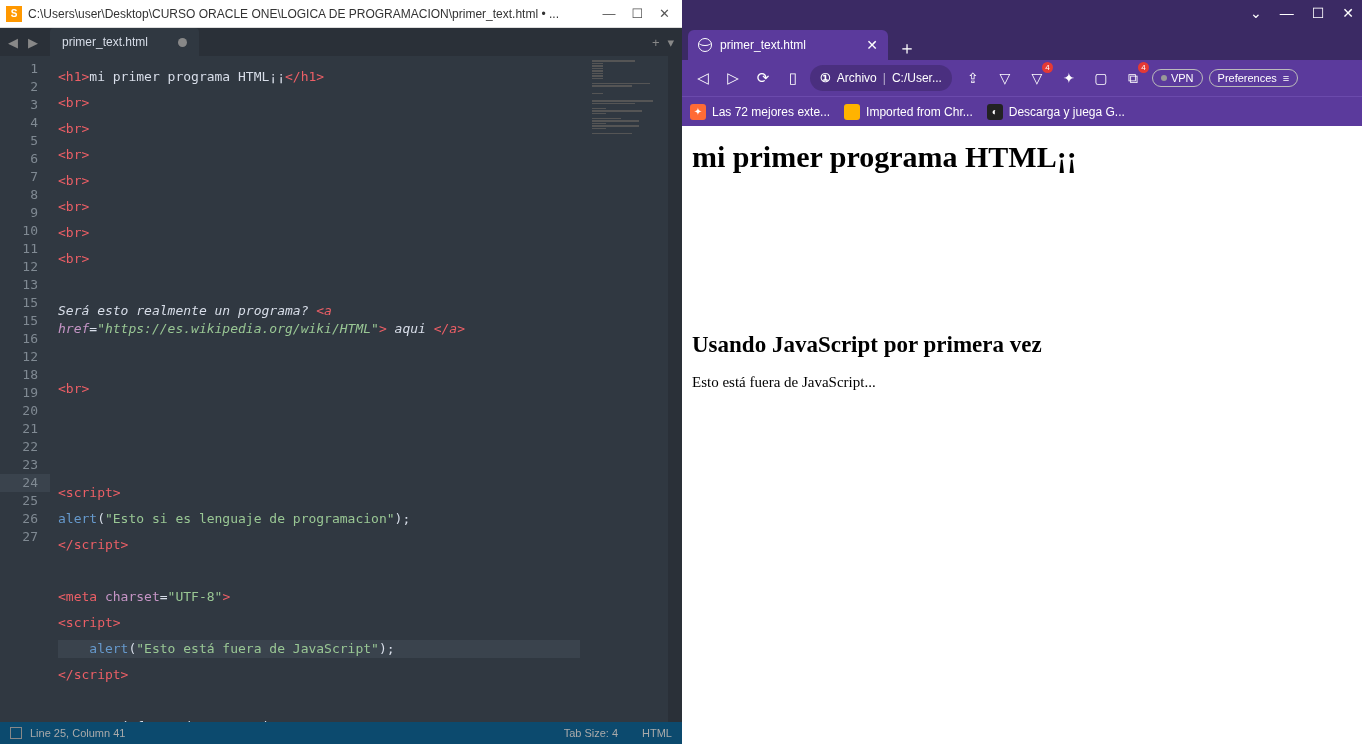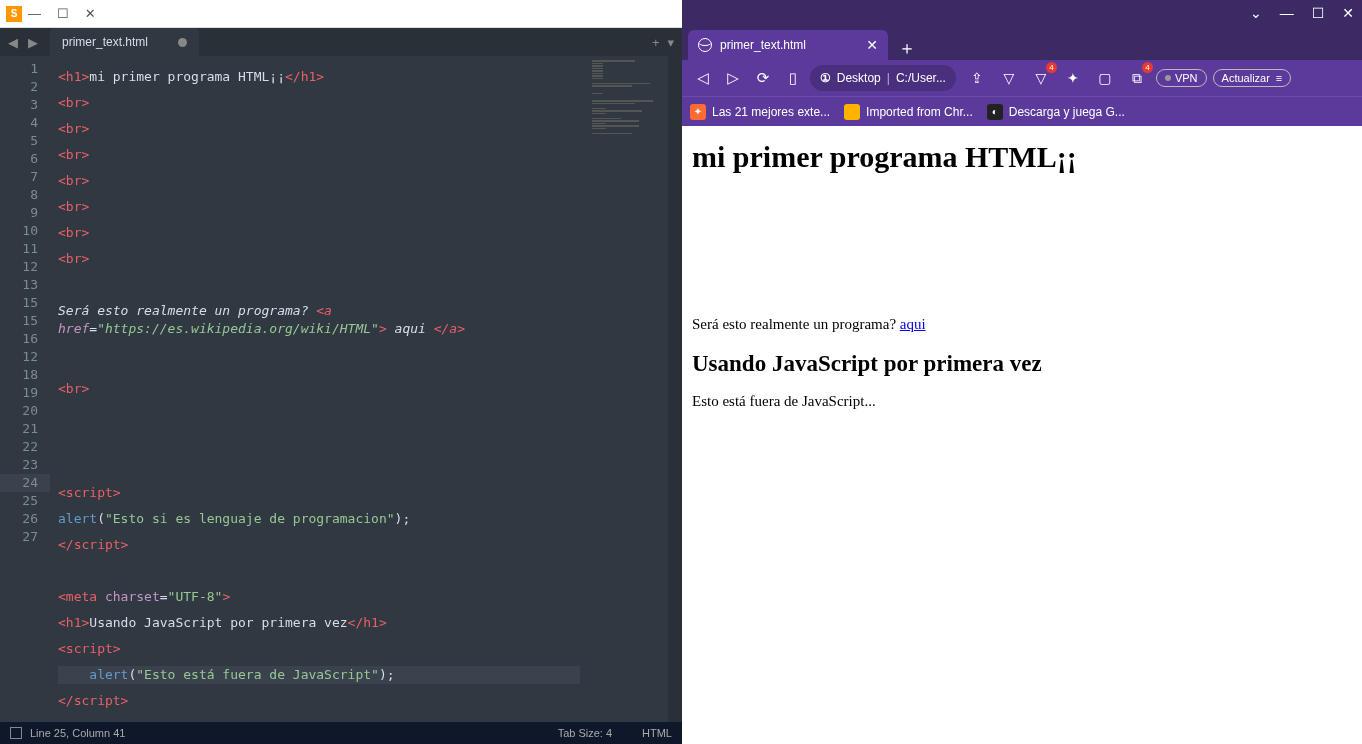--- a/index.html
+++ b/index.html
@@ -80,6 +80,7 @@
 <div class="sublime">
   <div class="st-title">
     <div class="st-logo">S</div>
+    <div class="st-title-text">C:\Users\user\Desktop\CURSO ORACLE ONE\LOGICA DE PROGRAMACION\primer_text.html • ...</div>
     <div class="st-win">
       <span>—</span>
       <span>☐</span>

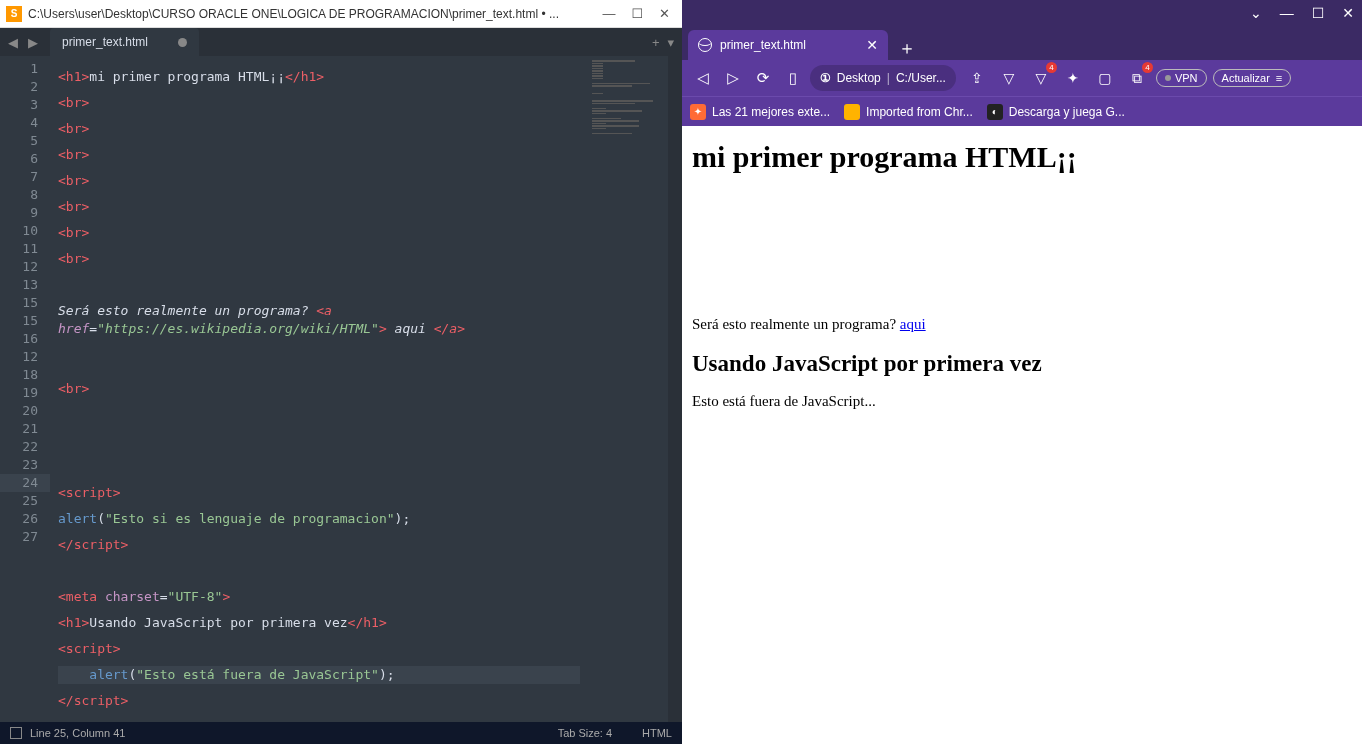--- a/index.html
+++ b/index.html
@@ -228,7 +228,7 @@
     <div class="tb">▯</div>
     <div class="br-addr">
       <span class="warn">①</span>
-      <span>Desktop</span>
+      <span>Archivo</span>
       <span style="opacity:.6">|</span>
       <span>C:/User...</span>
     </div>

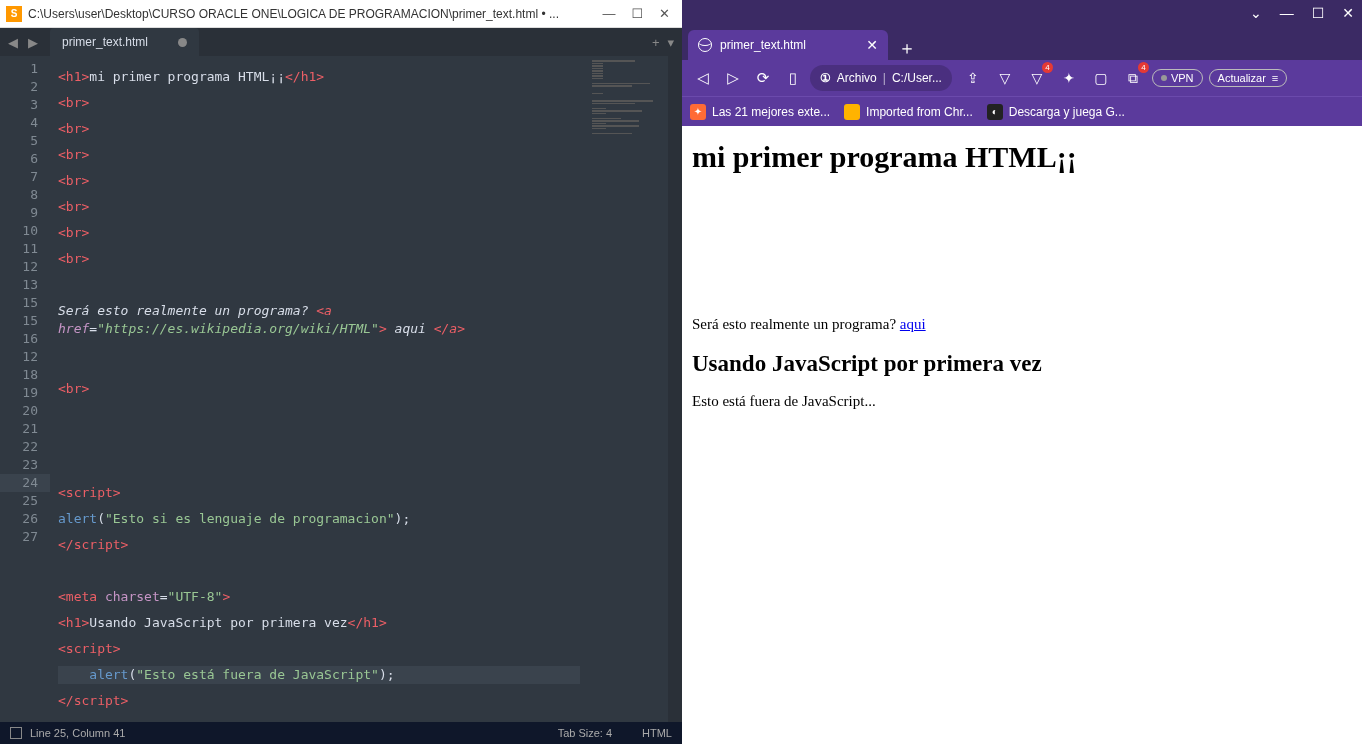--- a/index.html
+++ b/index.html
@@ -243,7 +243,7 @@
           <span>VPN</span>
         </div>
       <div class="update">
-          <span>Actualizar</span>
+          <span>Preferences</span>
           <span>≡</span>
         </div>
     </div>

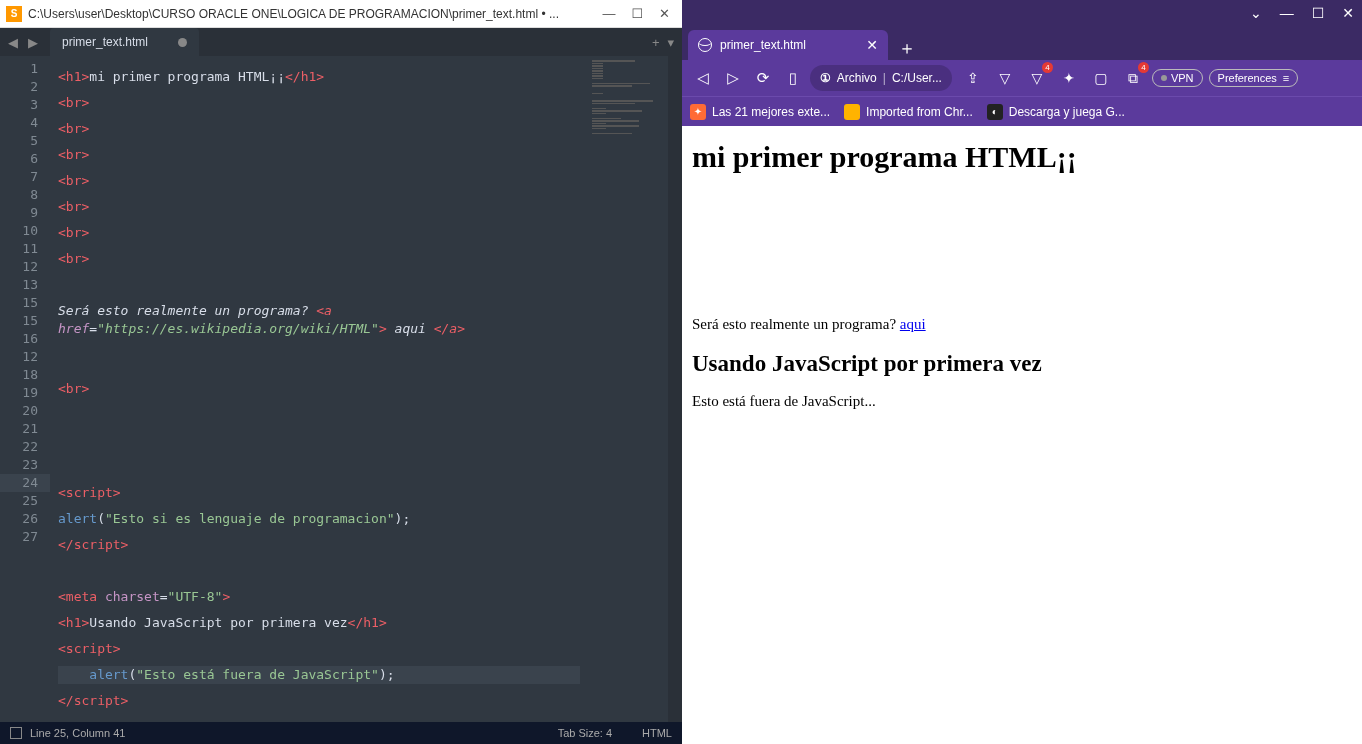--- a/index.html
+++ b/index.html
@@ -251,7 +251,7 @@
   <div class="br-bookmarks">
     <div class="bm">
         <div class="bm-icon bm-orange">✦</div>
-        <span>Las 21 mejores exte...</span>
+        <span>Las 72 mejores exte...</span>
       </div>
     <div class="bm">
         <div class="bm-icon bm-yellow"></div>

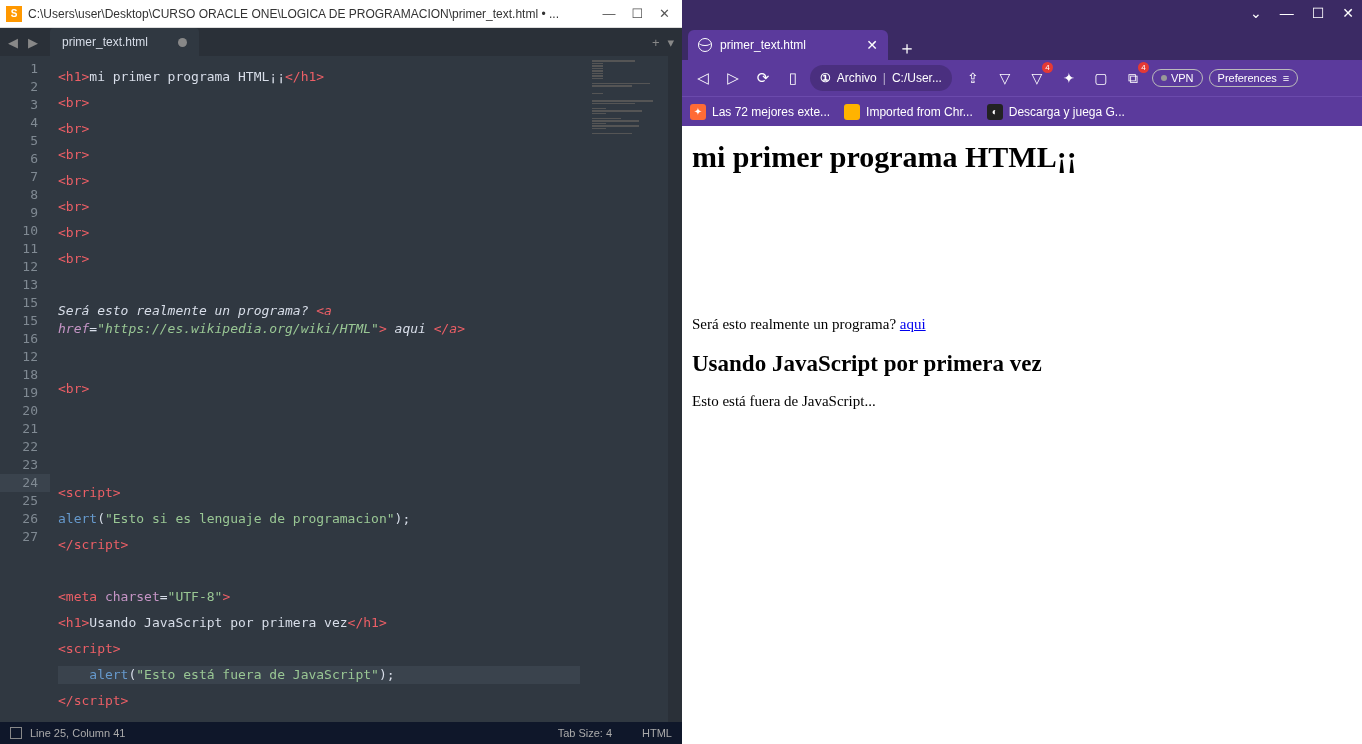--- a/index.html
+++ b/index.html
@@ -265,7 +265,6 @@
   <div class="br-page">
     <h1>mi primer programa HTML¡¡</h1>
     <div class="brspace"></div>
-    <p><span>Será esto realmente un programa? </span><a href="#">aqui</a></p>
     <h1 class="h2">Usando JavaScript por primera vez</h1>
     <p style="margin-top:16px">Esto está fuera de JavaScript...</p>
   </div>

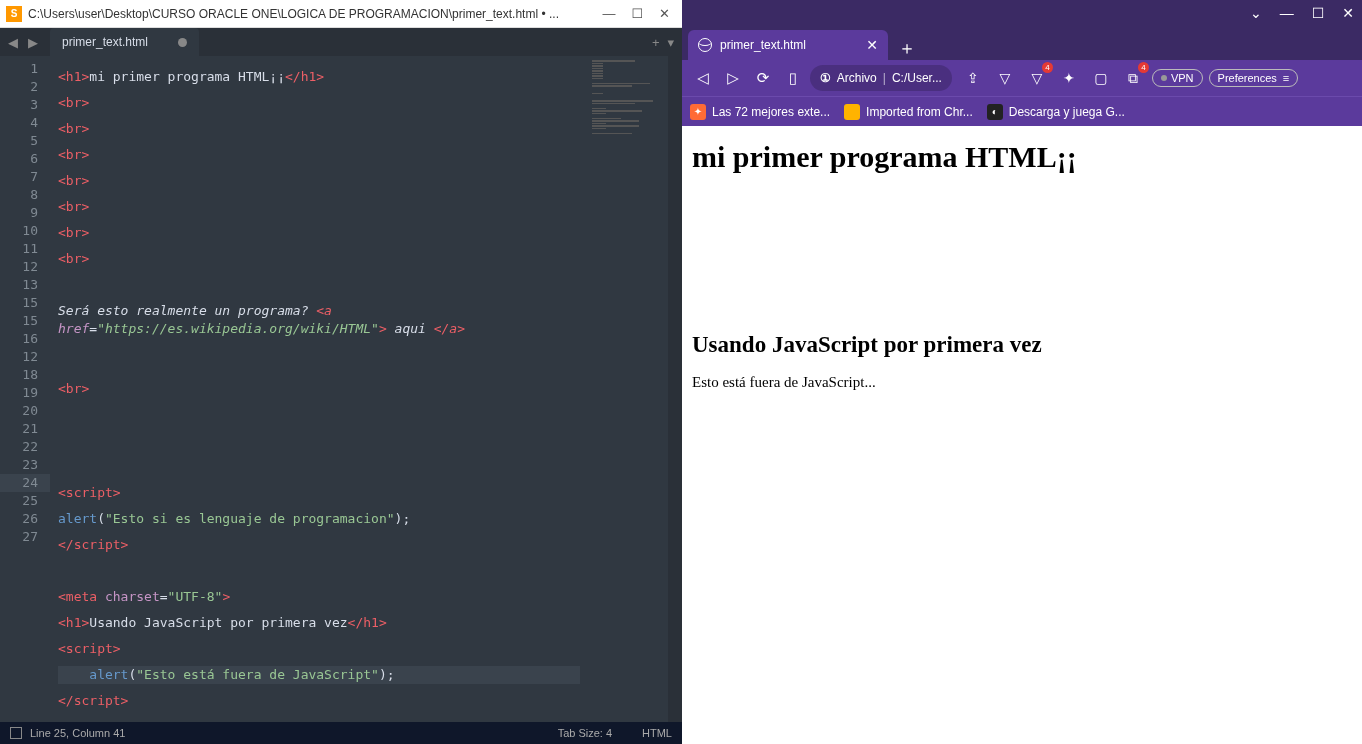--- a/index.html
+++ b/index.html
@@ -155,7 +155,6 @@
 <pre class="st-line"><span class="tag">&lt;/script&gt;</span></pre>
 <pre class="st-line"> </pre>
 <pre class="st-line"><span class="tag">&lt;meta </span><span class="attr">charset</span><span>=</span><span class="str">"UTF-8"</span><span class="tag">&gt;</span></pre>
-<pre class="st-line"><span class="tag">&lt;h1&gt;</span><span>Usando JavaScript por primera vez</span><span class="tag">&lt;/h1&gt;</span></pre>
 <pre class="st-line"><span class="tag">&lt;script&gt;</span></pre>
 <pre class="st-line hl-line"><span>    </span><span class="fn">alert</span><span>(</span><span class="str">"Esto está fuera de JavaScript"</span><span>);</span></pre>
 <pre class="st-line"><span class="tag">&lt;/script&gt;</span></pre>

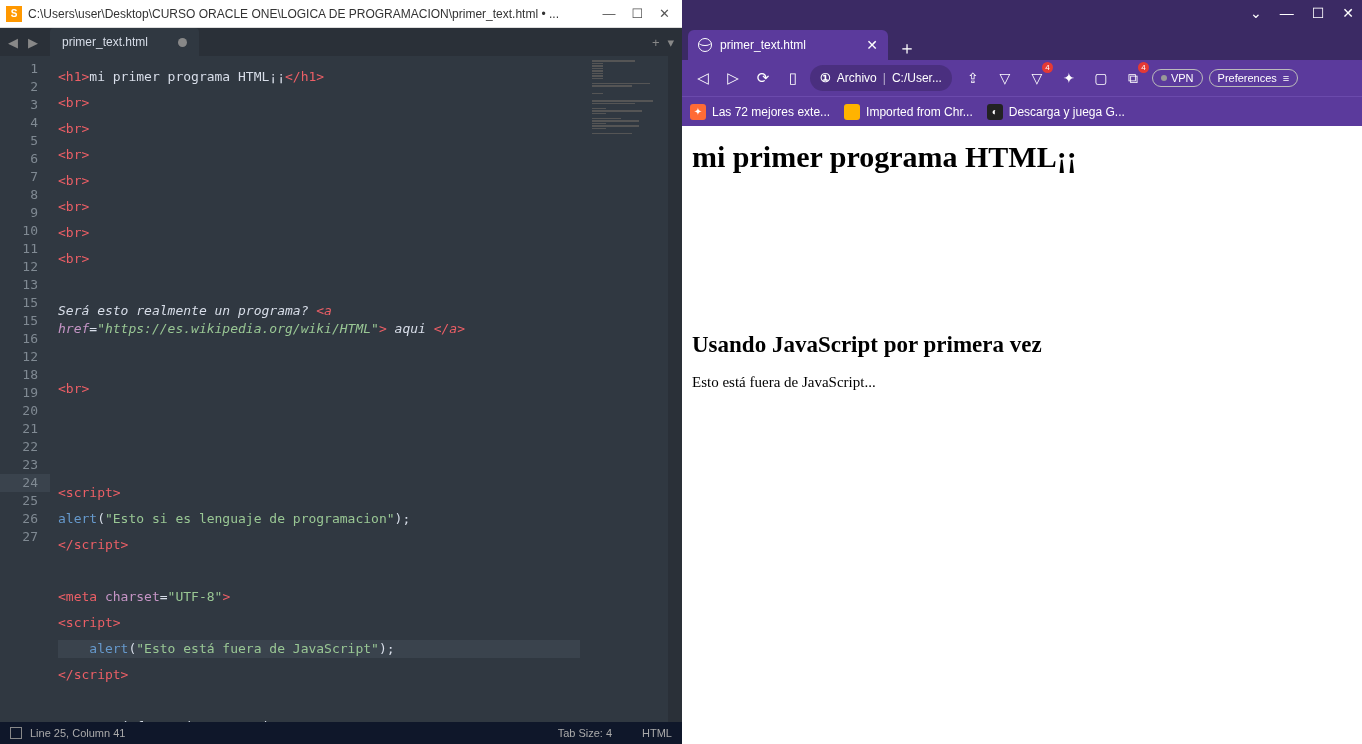--- a/index.html
+++ b/index.html
@@ -36,7 +36,7 @@
 .st-minimap { width: 80px; background: #303841; padding: 4px 4px; }
 .mm-line { height: 1.5px; margin-bottom: 1px; background: #555; }
 .st-scroll { width: 14px; background: #2a3038; }
-.st-status { height: 22px; background: #0f172a; display: flex; align-items: center; padding: 0 10px; font-size: 11px; color: #aaa; }
+.st-status { height: 22px; background: #0c4a6e; display: flex; align-items: center; padding: 0 10px; font-size: 11px; color: #aaa; }
 .st-status .box { width: 12px; height: 12px; border: 1px solid #888; margin-right: 8px; }
 .st-status .right { margin-left: auto; display: flex; gap: 30px; }
 

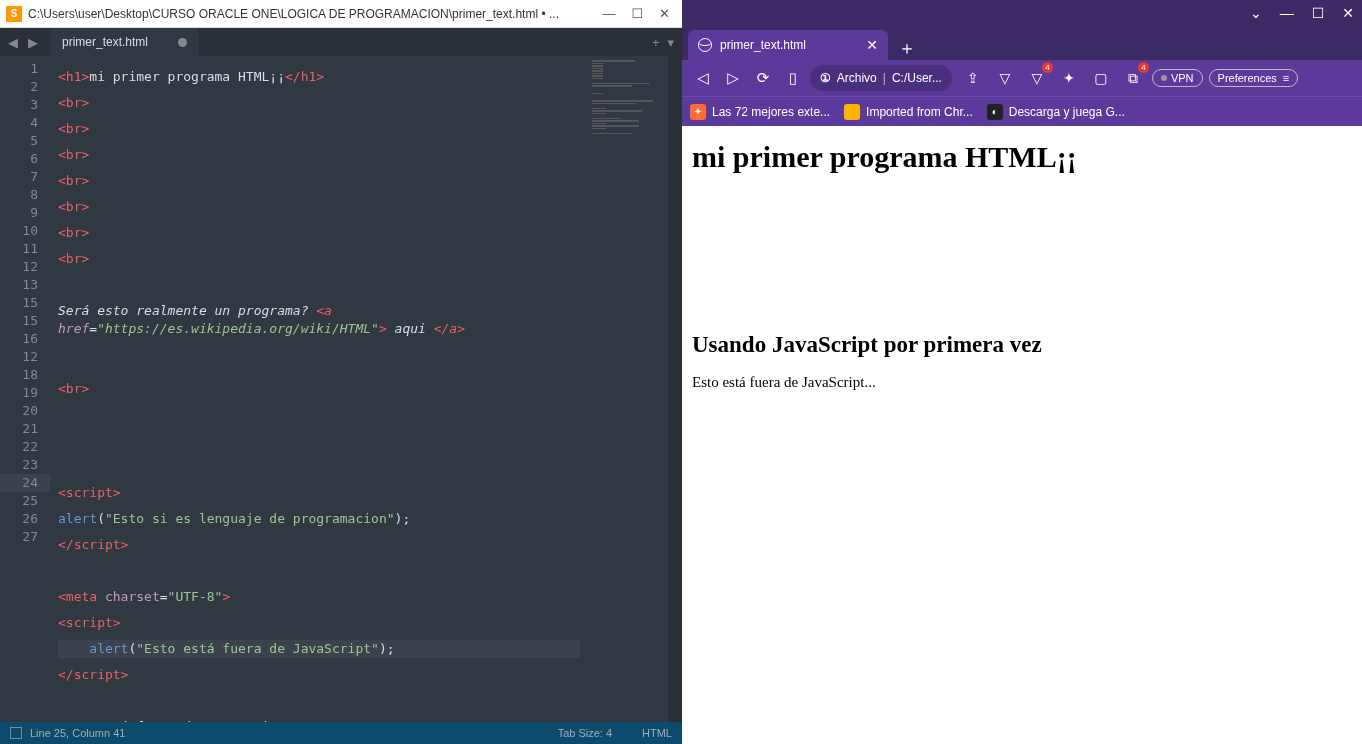--- a/index.html
+++ b/index.html
@@ -38,7 +38,7 @@
 .st-scroll { width: 14px; background: #2a3038; }
 .st-status { height: 22px; background: #0c4a6e; display: flex; align-items: center; padding: 0 10px; font-size: 11px; color: #aaa; }
 .st-status .box { width: 12px; height: 12px; border: 1px solid #888; margin-right: 8px; }
-.st-status .right { margin-left: auto; display: flex; gap: 30px; }
+.st-status .right { margin-left: auto; display: flex; gap: 24px; }
 
 
 .browser { width: 680px; height: 744px; display: flex; flex-direction: column; background: #fff; }

